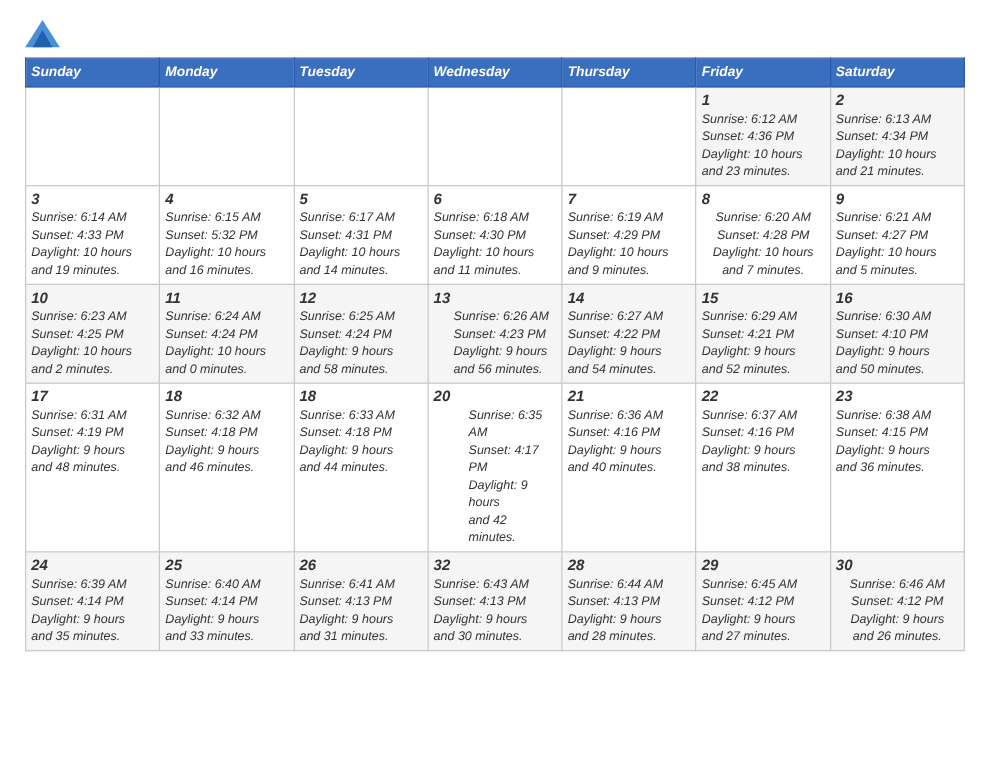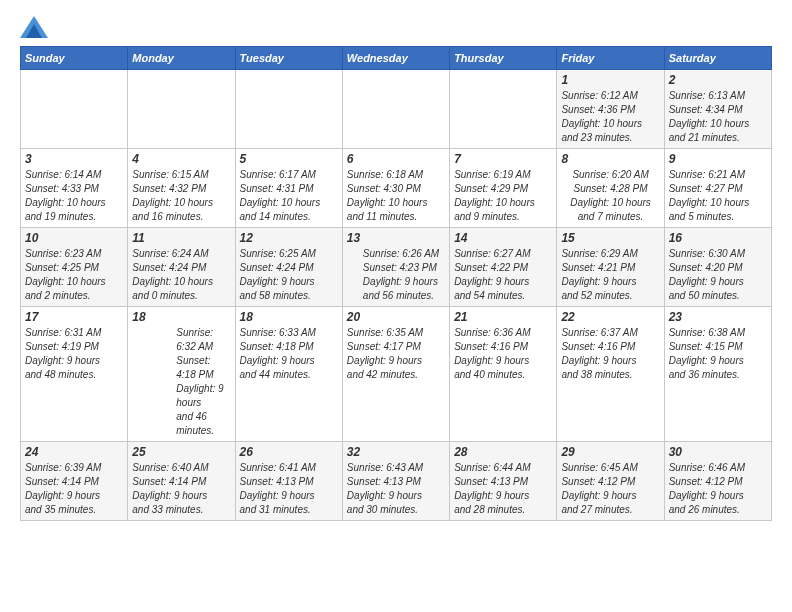--- a/index.html
+++ b/index.html
@@ -153,7 +153,7 @@
           <td>
             <span class="day-num">4</span>
             <div class="day-info" style="white-space: pre-line;">Sunrise: 6:15 AM
-Sunset: 4:32 PM
+Sunset: 5:32 PM
 Daylight: 10 hours
 and 16 minutes.</div>
           </td>

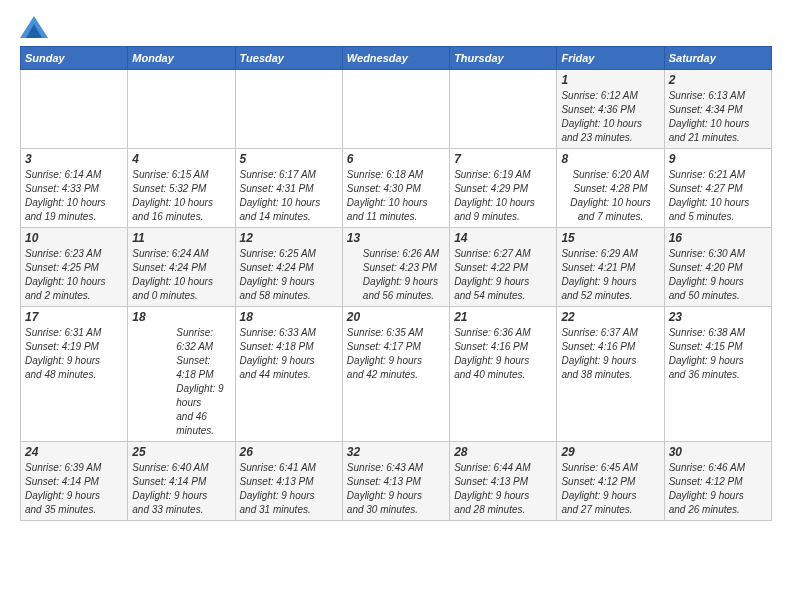--- a/index.html
+++ b/index.html
@@ -239,7 +239,7 @@
           <td>
             <span class="day-num">16</span>
             <div class="day-info" style="white-space: pre-line;">Sunrise: 6:30 AM
-Sunset: 4:20 PM
+Sunset: 4:10 PM
 Daylight: 9 hours
 and 50 minutes.</div>
           </td>

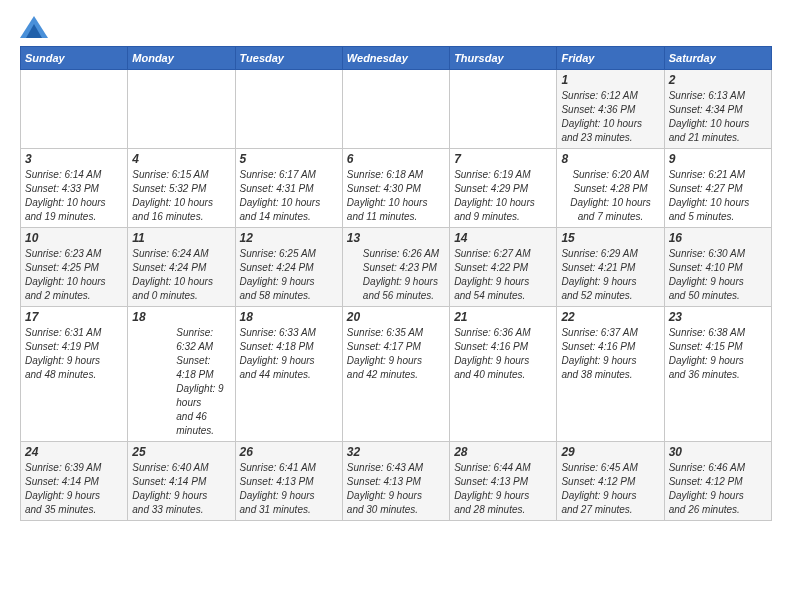--- a/index.html
+++ b/index.html
@@ -254,7 +254,7 @@
           </td>
           <td>
             <span class="day-num">18</span>
-            <div class="day-info" style="white-space: pre-line; margin-left: 44px;">Sunrise: 6:32 AM
+            <div class="day-info" style="white-space: pre-line;">Sunrise: 6:32 AM
 Sunset: 4:18 PM
 Daylight: 9 hours
 and 46 minutes.</div>

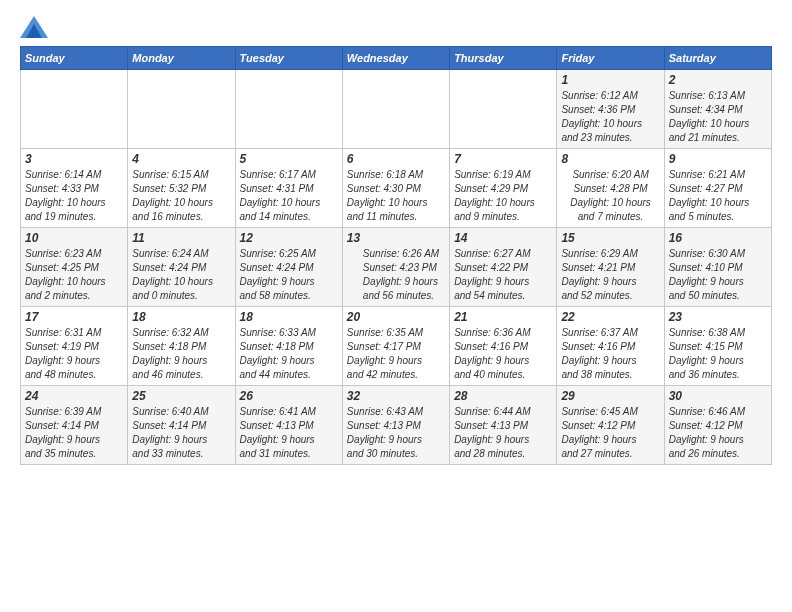--- a/index.html
+++ b/index.html
@@ -268,7 +268,7 @@
           </td>
           <td>
             <span class="day-num">20</span>
-            <div class="day-info" style="white-space: pre-line;">Sunrise: 6:35 AM
+            <div class="day-info" style="white-space: pre-line; margin-left: 28px;">Sunrise: 6:35 AM
 Sunset: 4:17 PM
 Daylight: 9 hours
 and 42 minutes.</div>

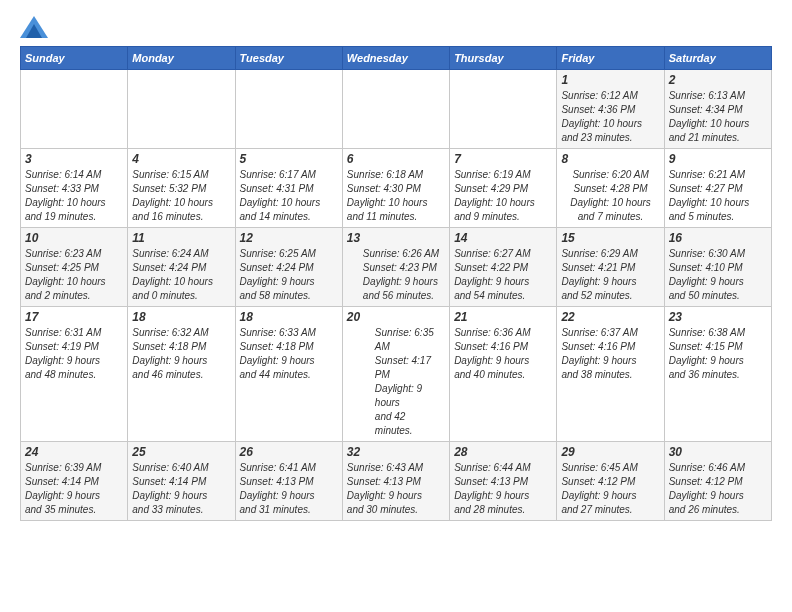--- a/index.html
+++ b/index.html
@@ -340,7 +340,7 @@
           </td>
           <td>
             <span class="day-num">30</span>
-            <div class="day-info" style="white-space: pre-line;">Sunrise: 6:46 AM
+            <div class="day-info" style="white-space: pre-line; text-align: center;">Sunrise: 6:46 AM
 Sunset: 4:12 PM
 Daylight: 9 hours
 and 26 minutes.</div>

